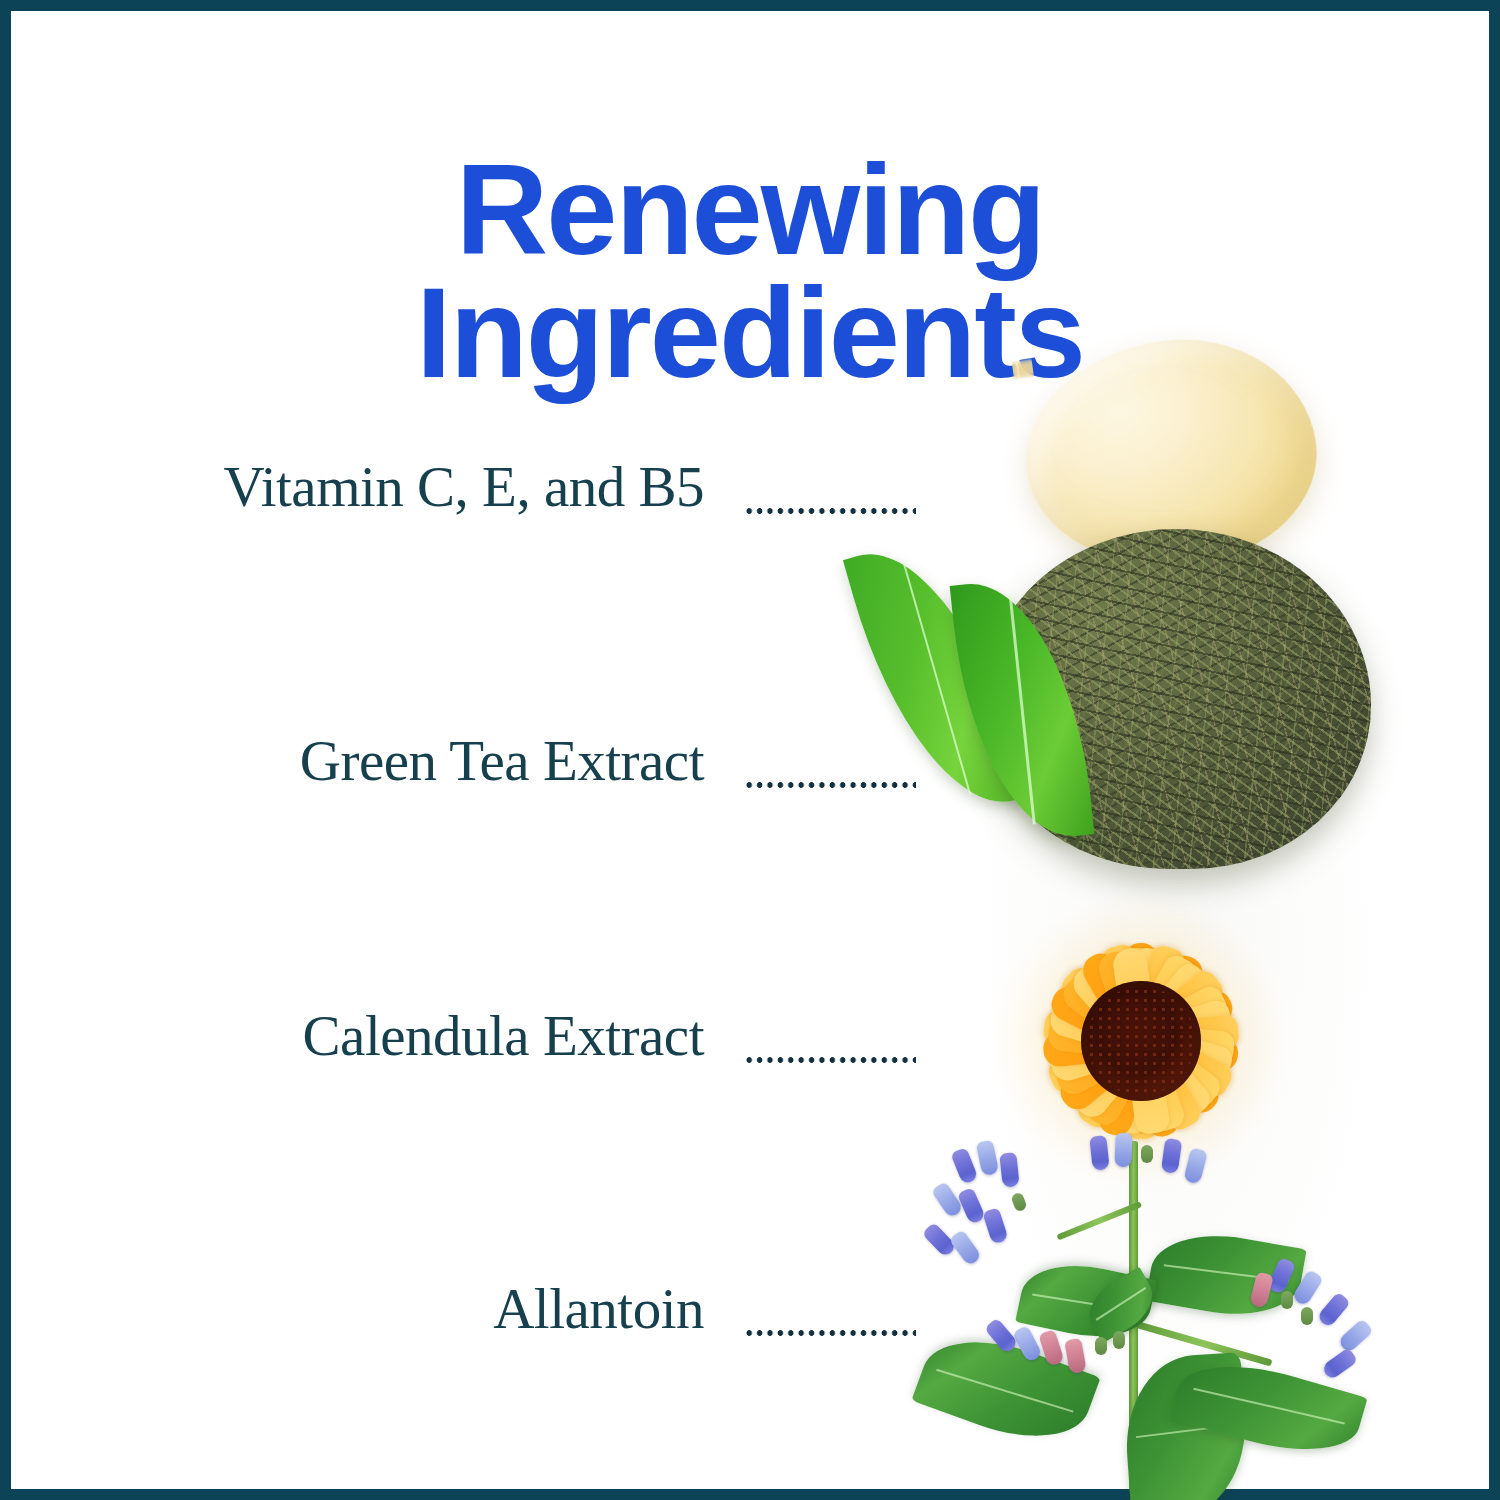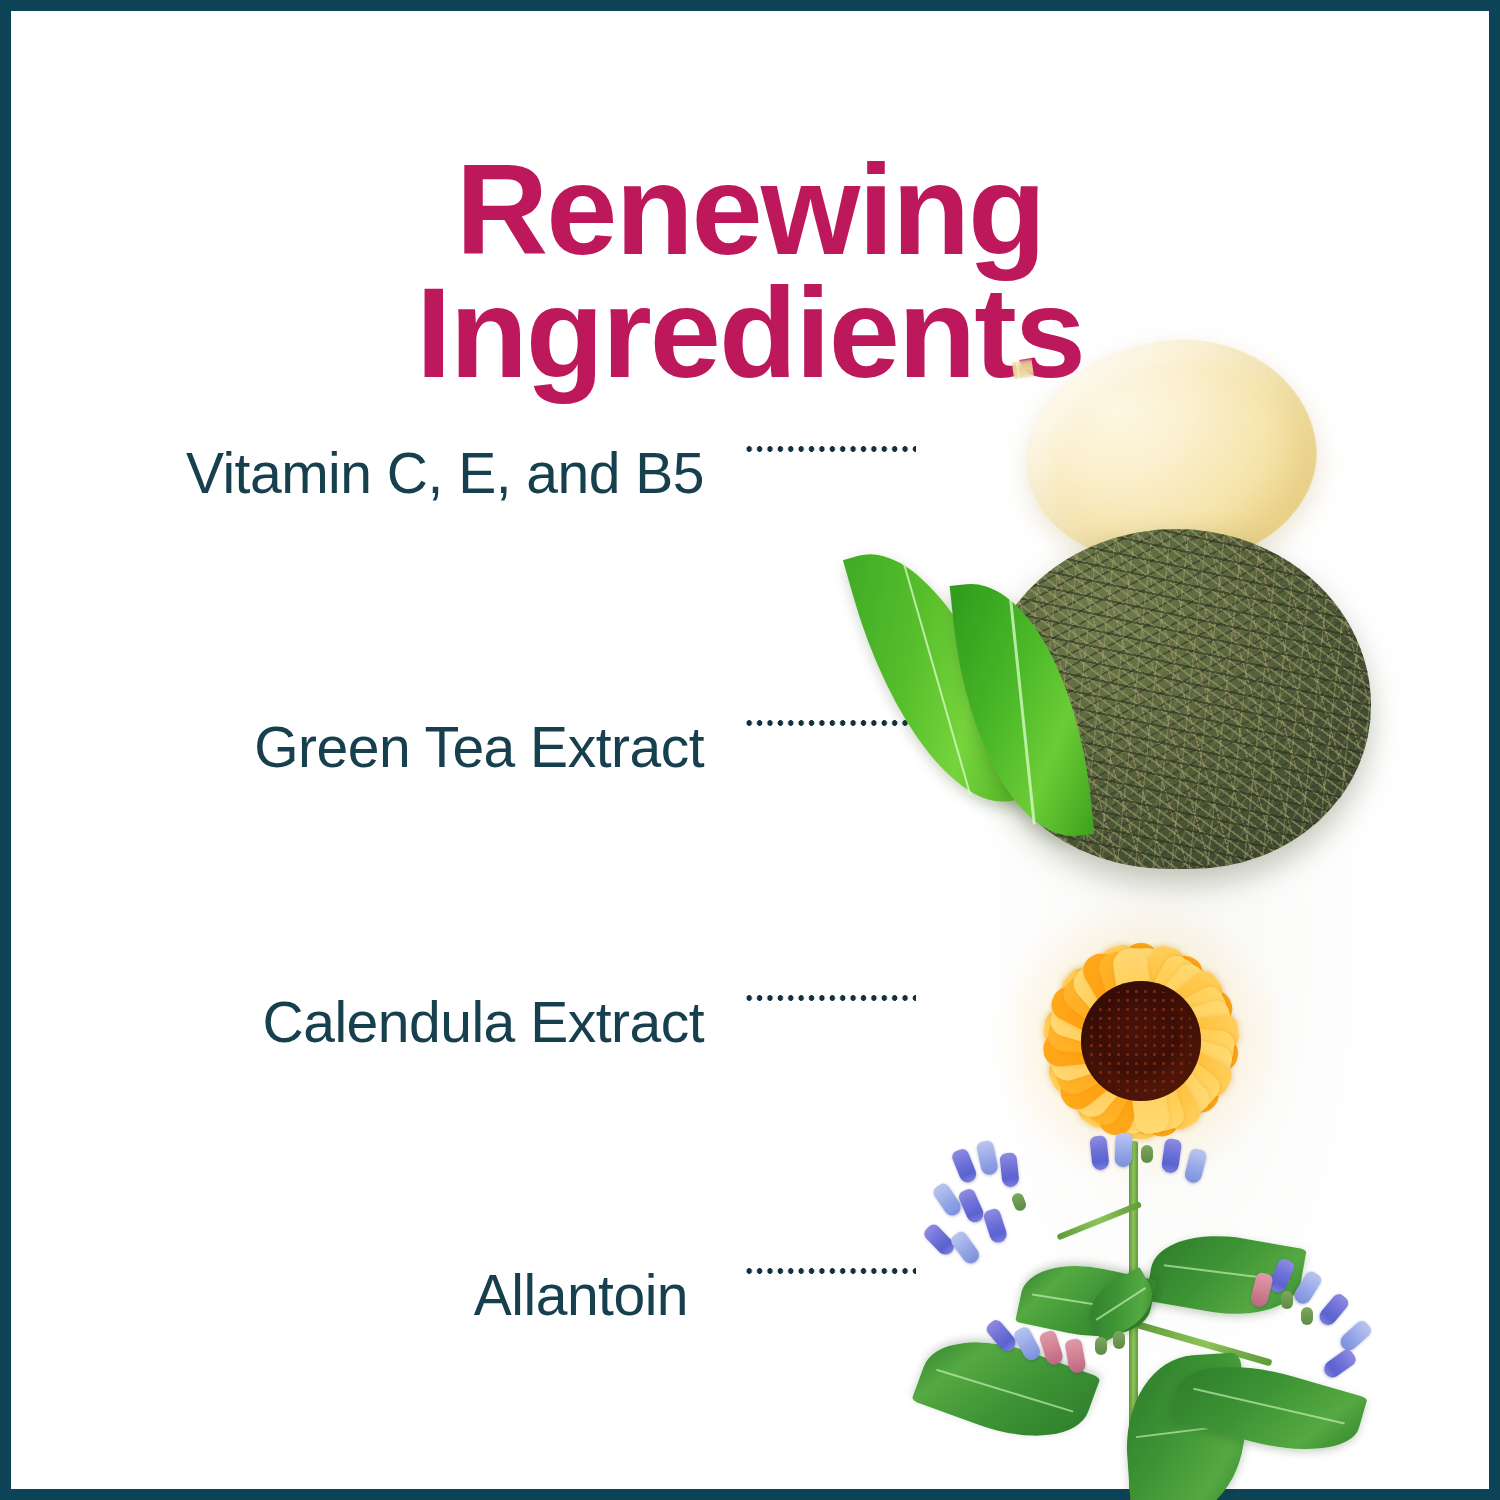--- a/index.html
+++ b/index.html
@@ -22,7 +22,7 @@
     font-size:128px;
     line-height:0.96;
     letter-spacing:-2px;
-    color:#be185d;
+    color:#1d4ed8;
     white-space:pre-line;
   }
 

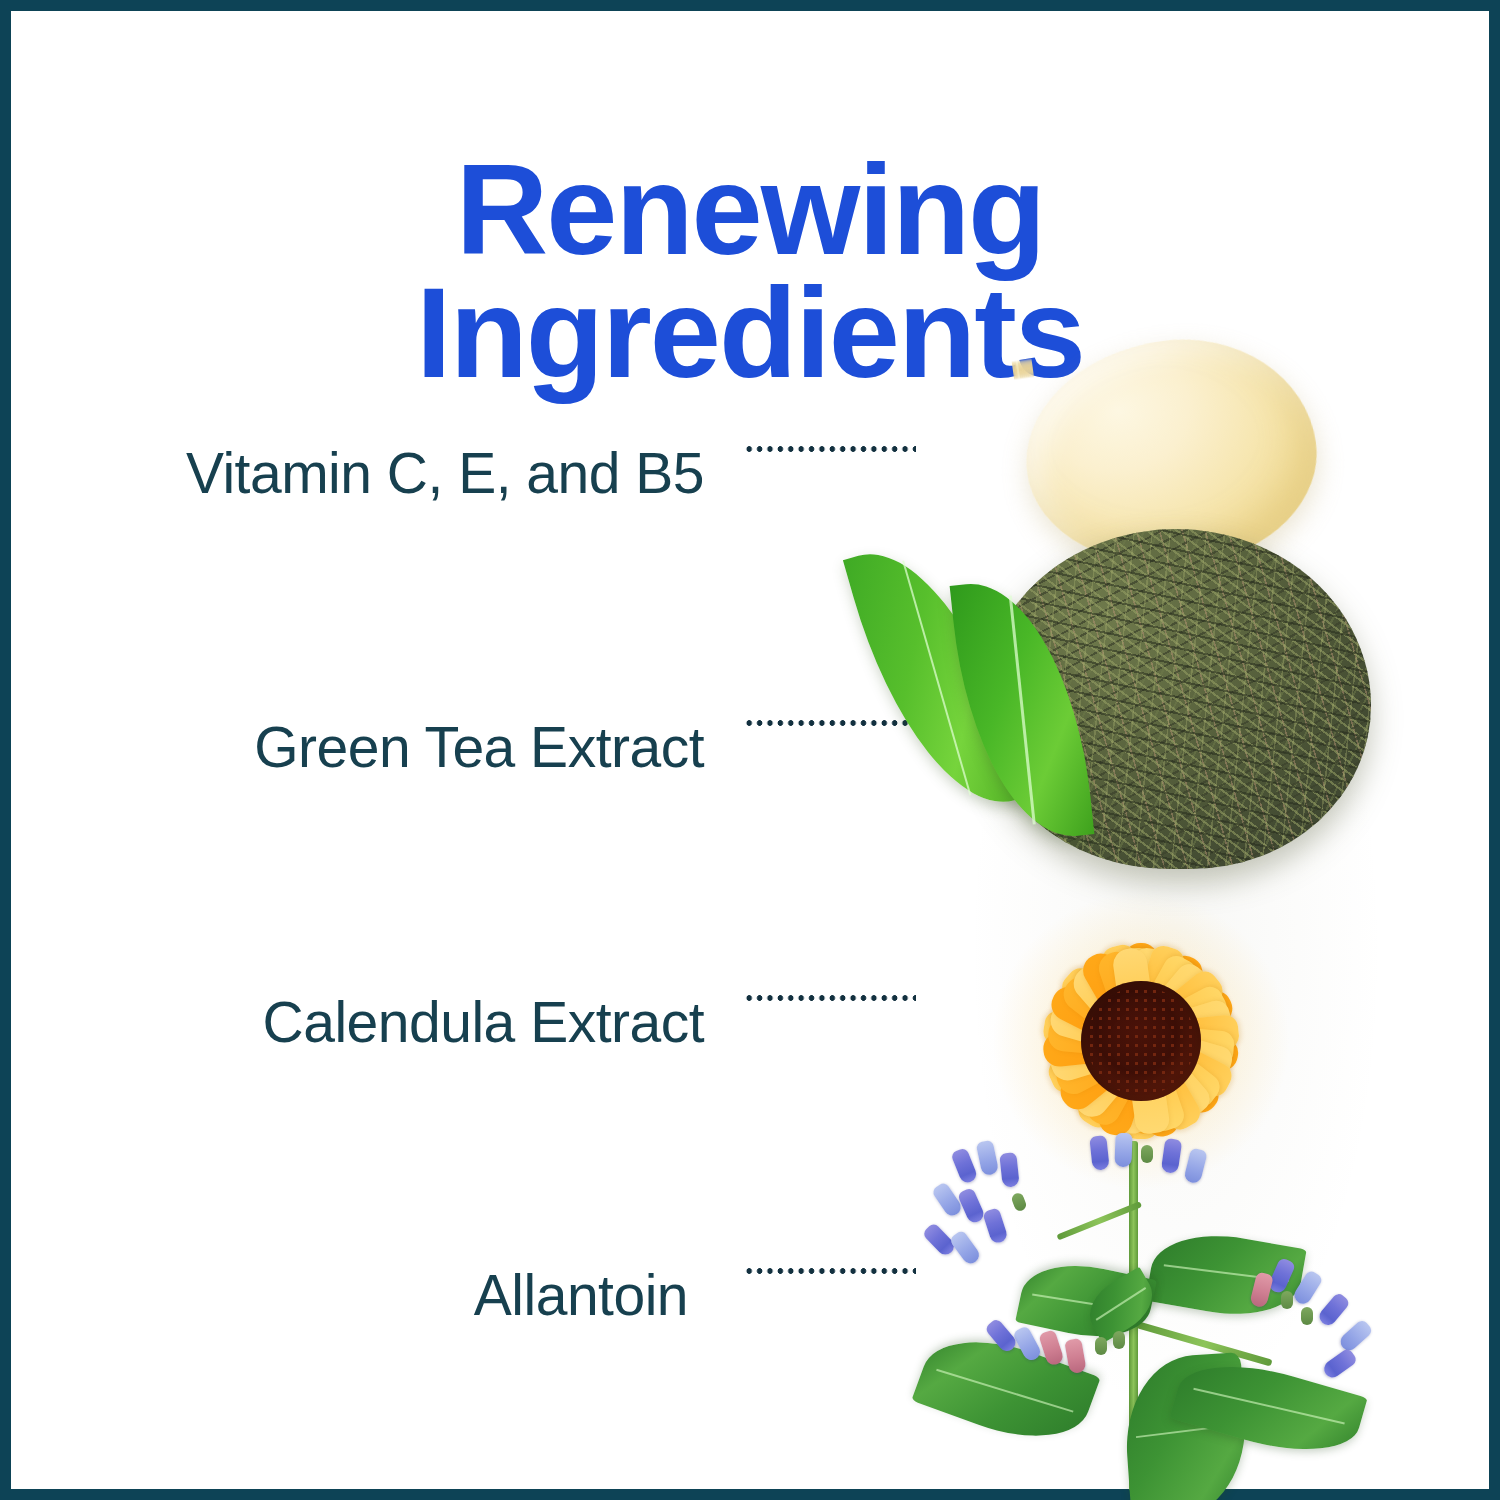--- a/index.html
+++ b/index.html
@@ -36,8 +36,9 @@
     left:0;width:905px;
     height:70px;
     display:flex;
-    align-items:flex-start;
+    align-items:flex-end;
     justify-content:flex-end;
+    font-family:Liberation Serif, serif;
   }
   .row-label{
     font-size:57px;

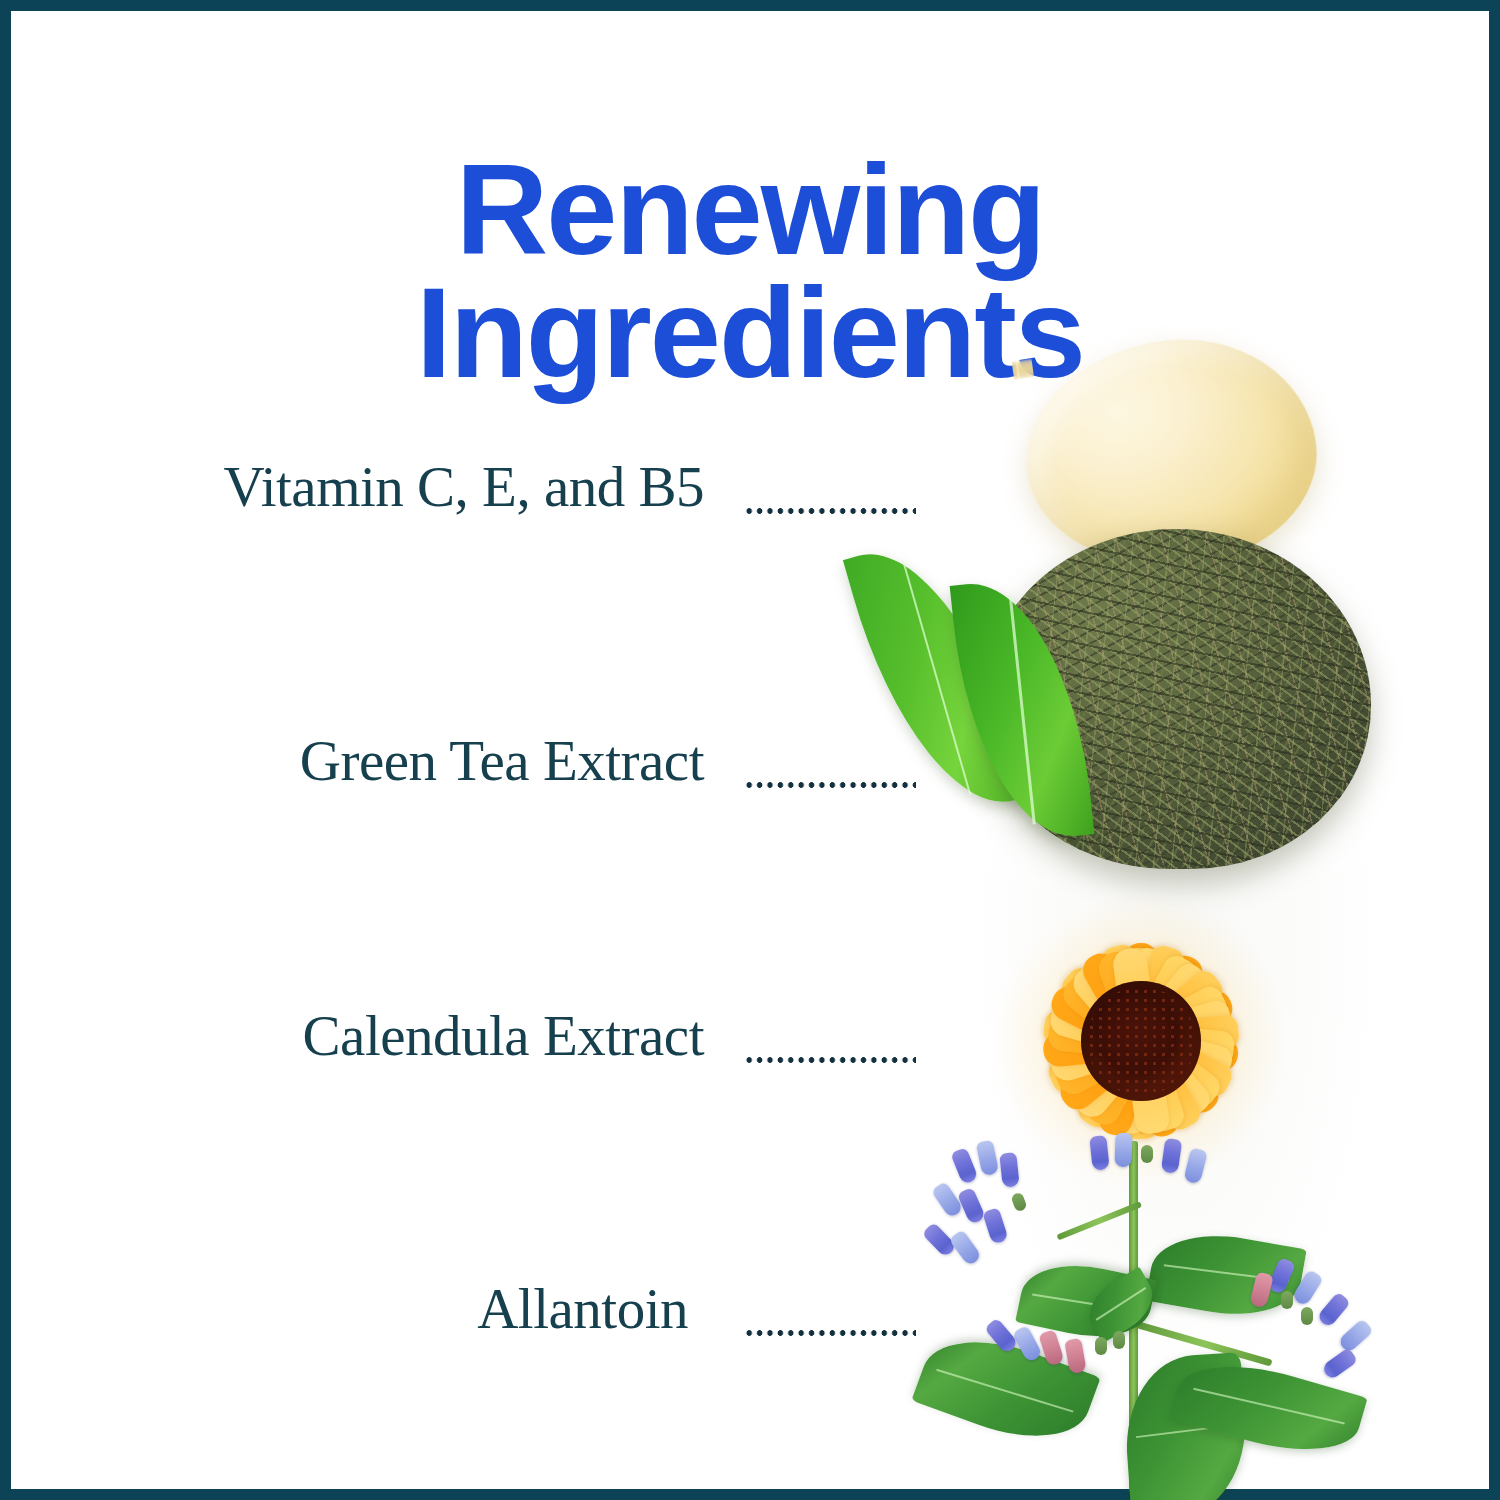--- a/index.html
+++ b/index.html
@@ -62,7 +62,7 @@
   .r1{top:434px;}
   .r2{top:708px;}
   .r3{top:983px;}
-  .r4{top:1256px;gap:16px;}
+  .r4{top:1256px;}
 
   
   .art{

